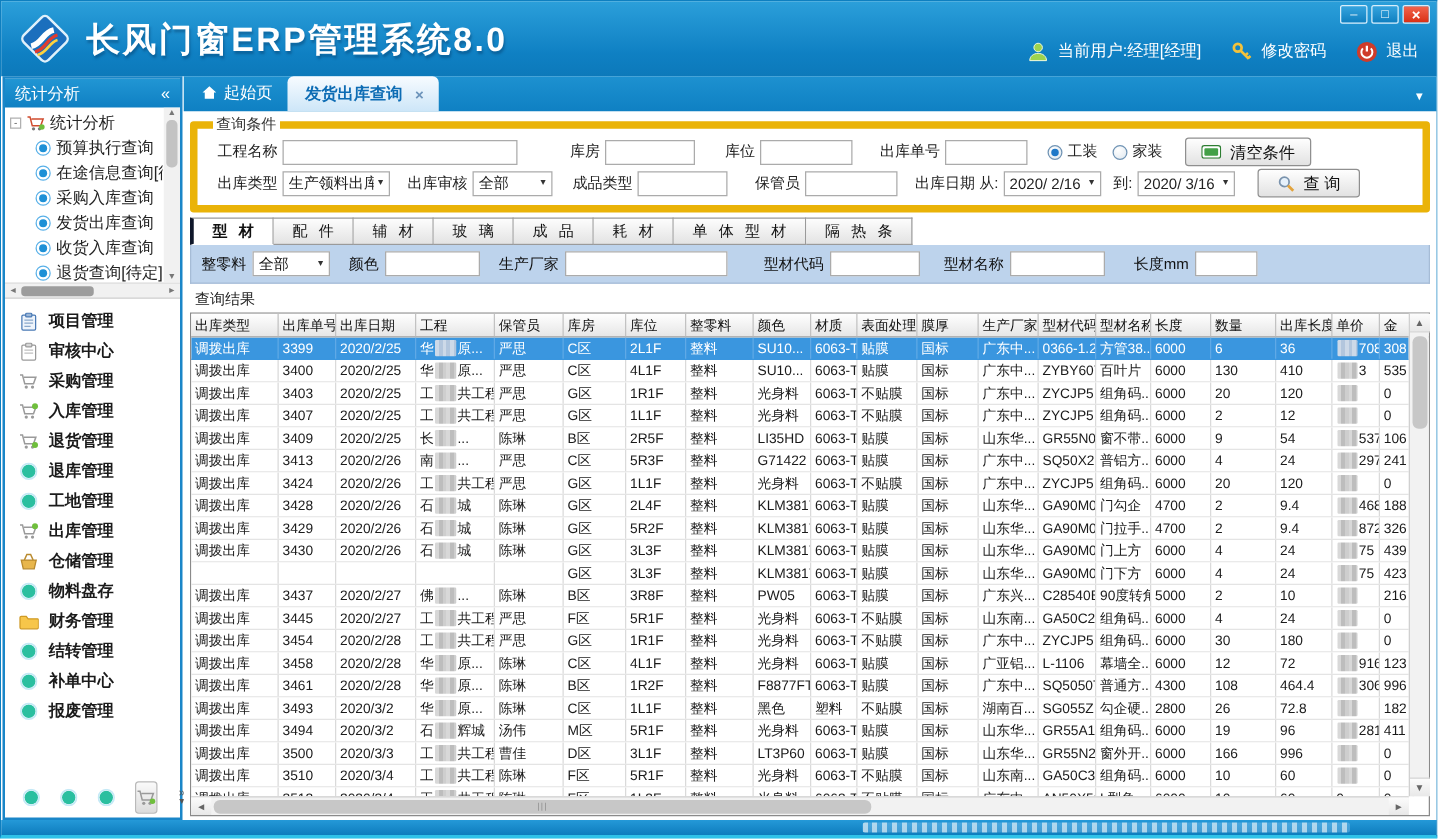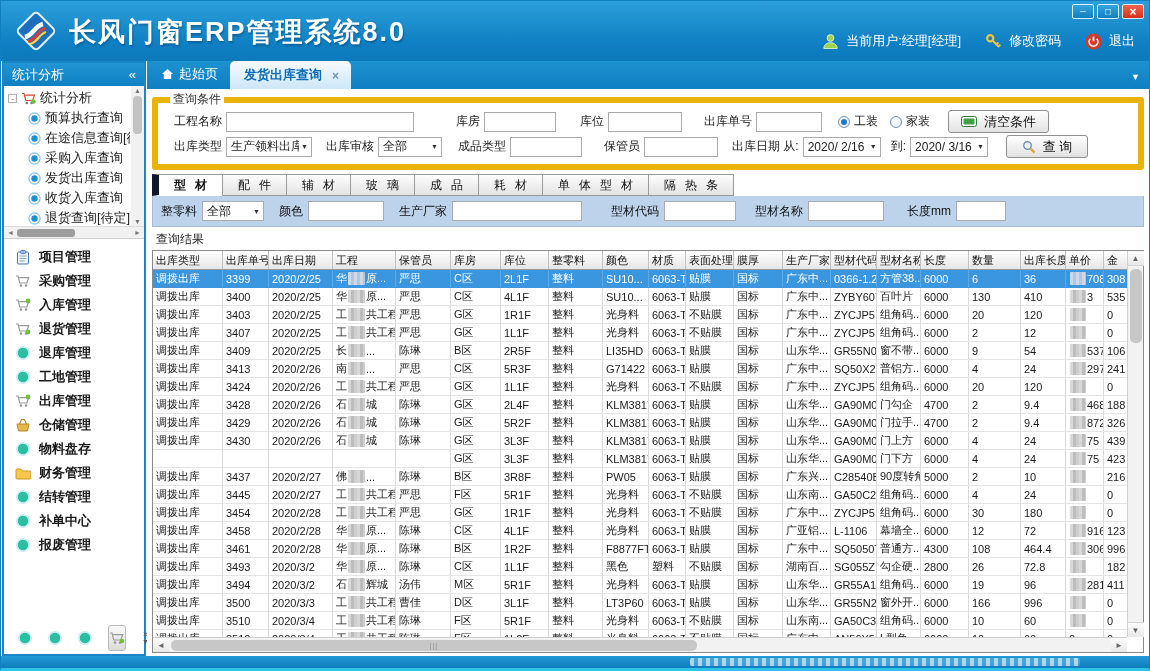--- a/index.html
+++ b/index.html
@@ -70,7 +70,7 @@
 
   .mat-tabs{display:flex;margin:1px 1px 0 1px;position:relative;z-index:2;}
   .mat-tab{height:22px;display:flex;align-items:center;justify-content:center;border:1px solid #9a9a9a;border-left:none;background:linear-gradient(#fdfdfd,#e3e3e3);font-size:12px;color:#111;letter-spacing:9px;padding:0 6px 0 15px;cursor:default;}
-  .mat-tab:first-child{border-left:7px solid #0f172a;}
+  .mat-tab:first-child{border-left:3px solid #0f172a;}
   .mat-tab.active{background:#fff;border-bottom:1px solid #fff;font-weight:bold;}
   .sub-filter{background:#bdd3ec;border:1px solid #a6bcd6;border-top:none;height:31px;display:flex;align-items:center;font-size:12px;color:#111;gap:5px;padding:0 8px;margin:0 1px;white-space:nowrap;}
 

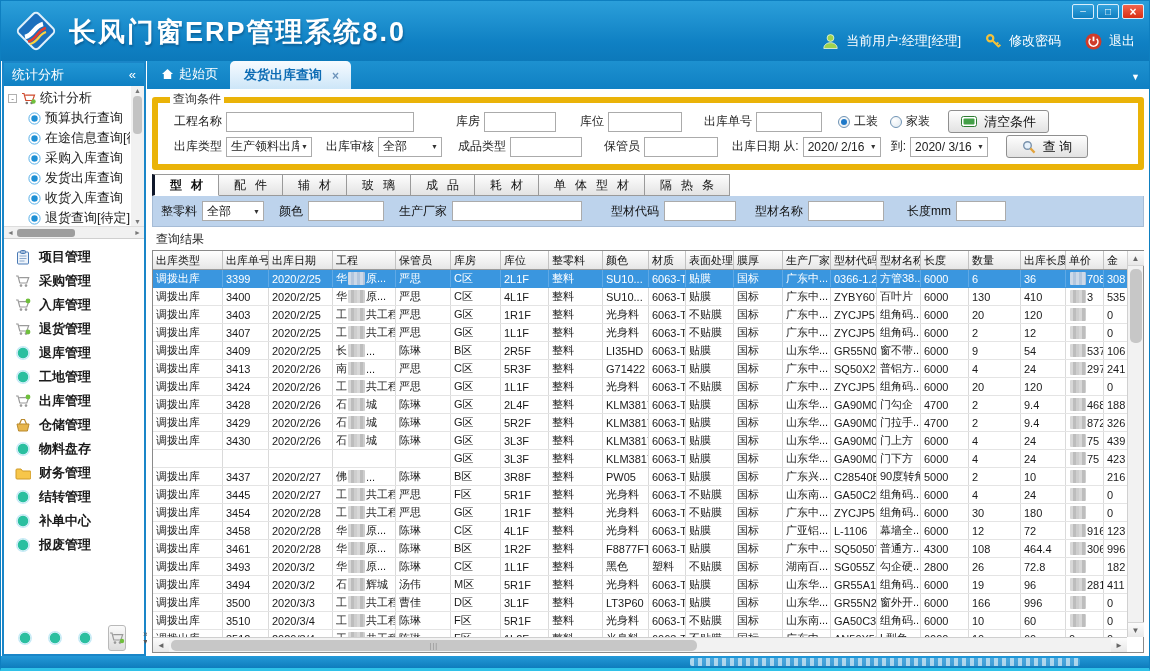--- a/index.html
+++ b/index.html
@@ -254,6 +254,16 @@
             </div>
             <div class="menu-item">
               <span class="mi-icon">
+                <svg width="14" height="15" viewBox="0 0 14 15">
+                  <rect x="1.5" y="2" width="11" height="12" rx="1" fill="#fff" stroke="#9a9a9a"></rect>
+                  <rect x="4.5" y="0.5" width="5" height="3" rx="1" fill="#d8d8d8" stroke="#9a9a9a"></rect>
+                  <path d="M3.5 6h7M3.5 8.5h7" stroke="#c0c0c0" stroke-width="1"></path>
+                </svg>
+              </span>
+              <span>审核中心</span>
+            </div>
+            <div class="menu-item">
+              <span class="mi-icon">
                 <svg width="16" height="14" viewBox="0 0 16 14">
                   <path d="M1 2h2l1.8 7h7l1.9-5.3H4.2" fill="none" stroke="#9a9a9a" stroke-width="1.2"></path>
                   <circle cx="6" cy="11.6" r="1.3" fill="#9a9a9a"></circle>

